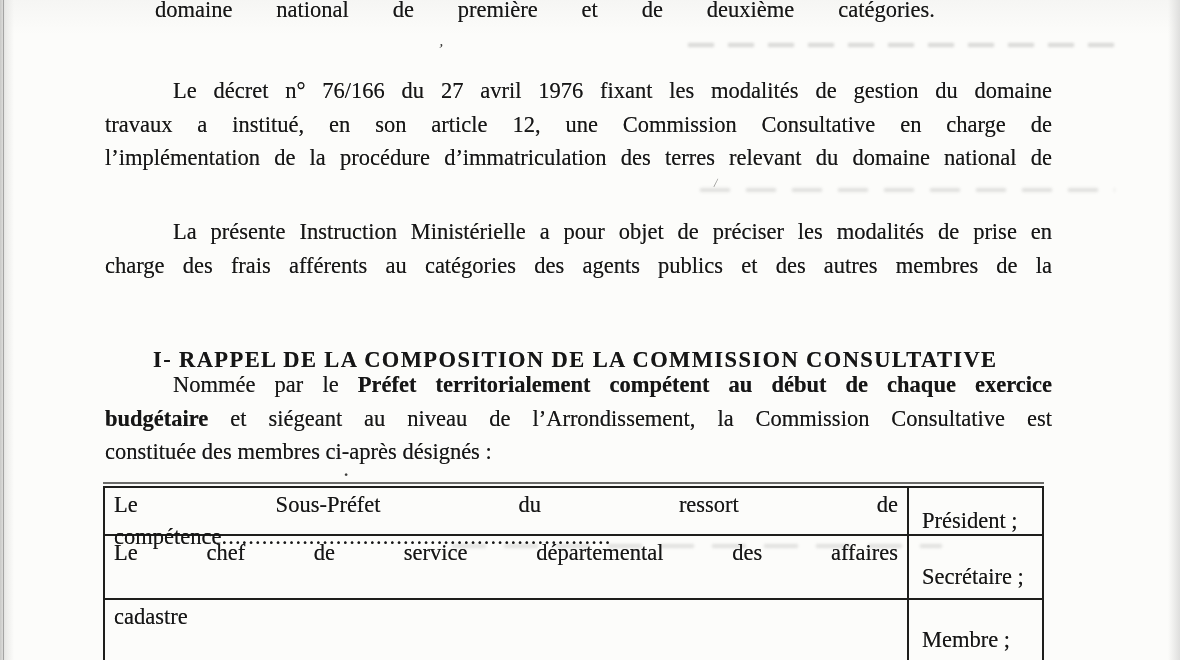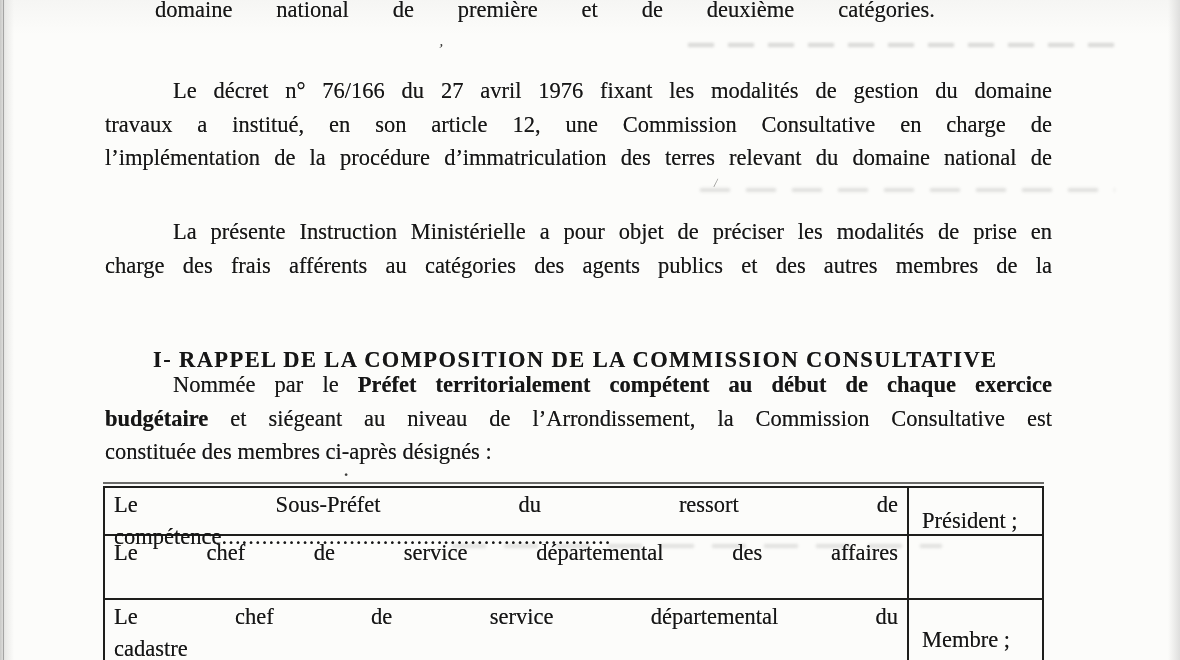--- a/index.html
+++ b/index.html
@@ -112,6 +112,9 @@
       <div class="cell-desc">
         <div class="ln jl">Le chef de service départemental des affaires</div>
       </div>
+      <div class="cell-role">
+        <span class="ln">Secrétaire ;</span>
+      </div>
     </div>
 
     <div class="trow r3">

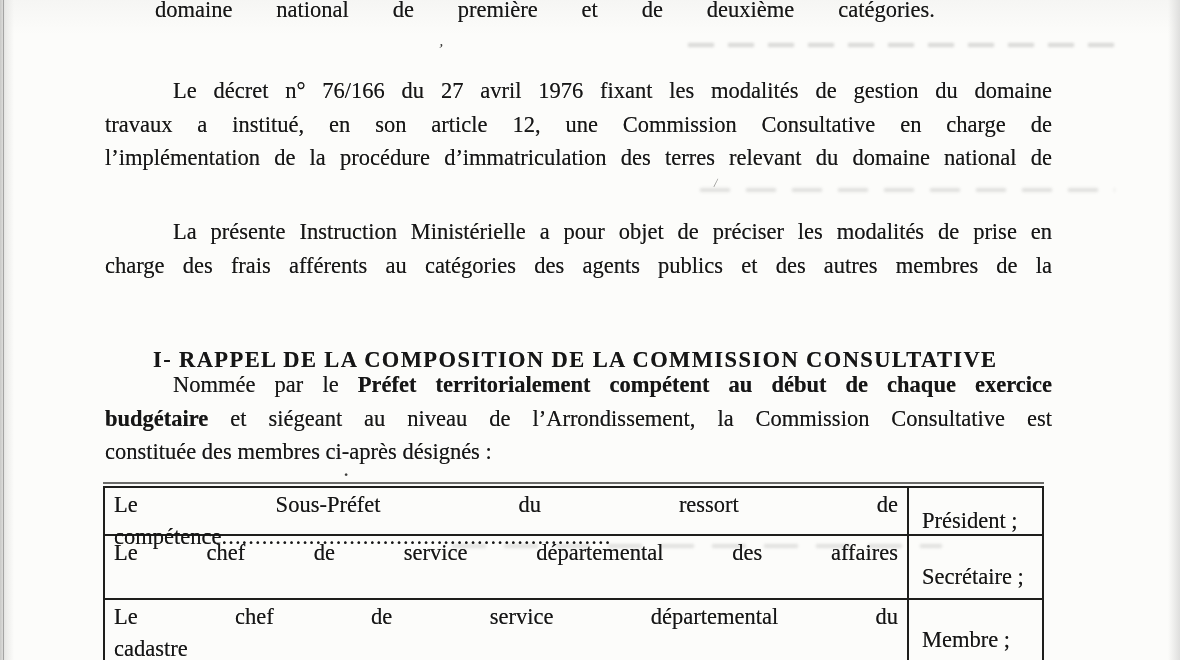--- a/index.html
+++ b/index.html
@@ -119,7 +119,6 @@
 
     <div class="trow r3">
       <div class="cell-desc">
-        <div class="ln jl">Le chef de service départemental du</div>
         <div class="ln"><span>cadastre</span><span class="dots"></span></div>
       </div>
       <div class="cell-role">

